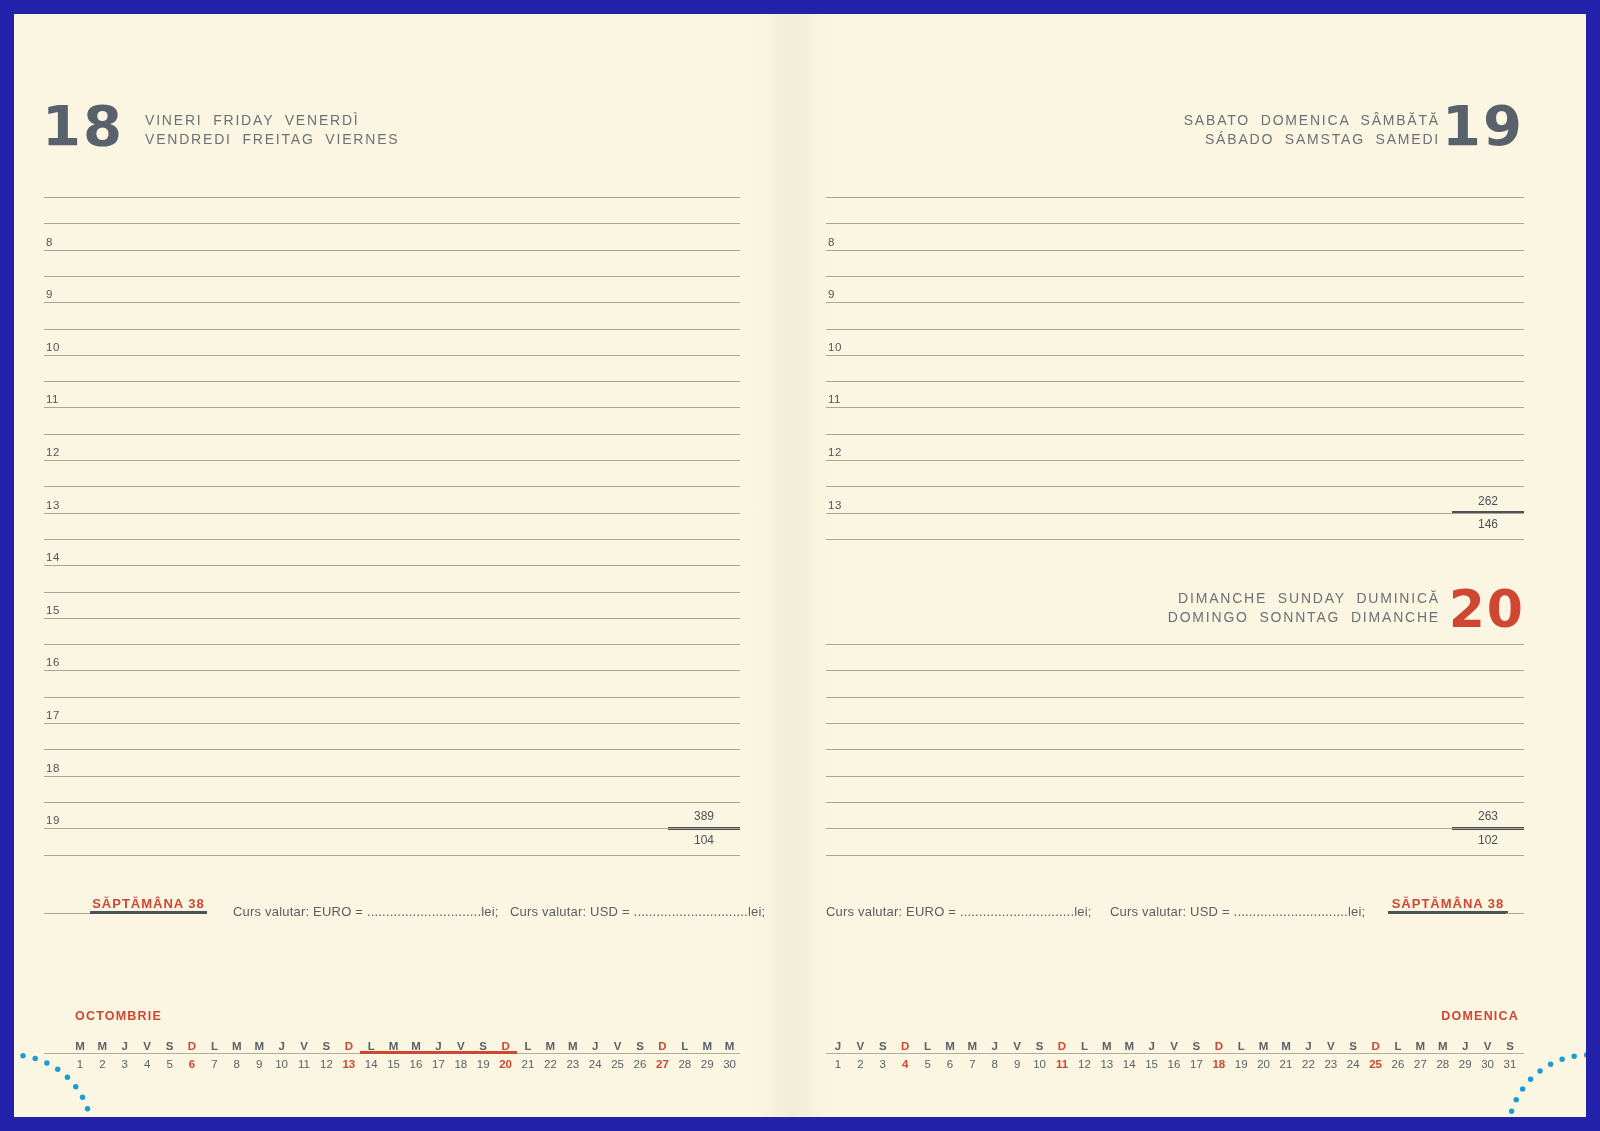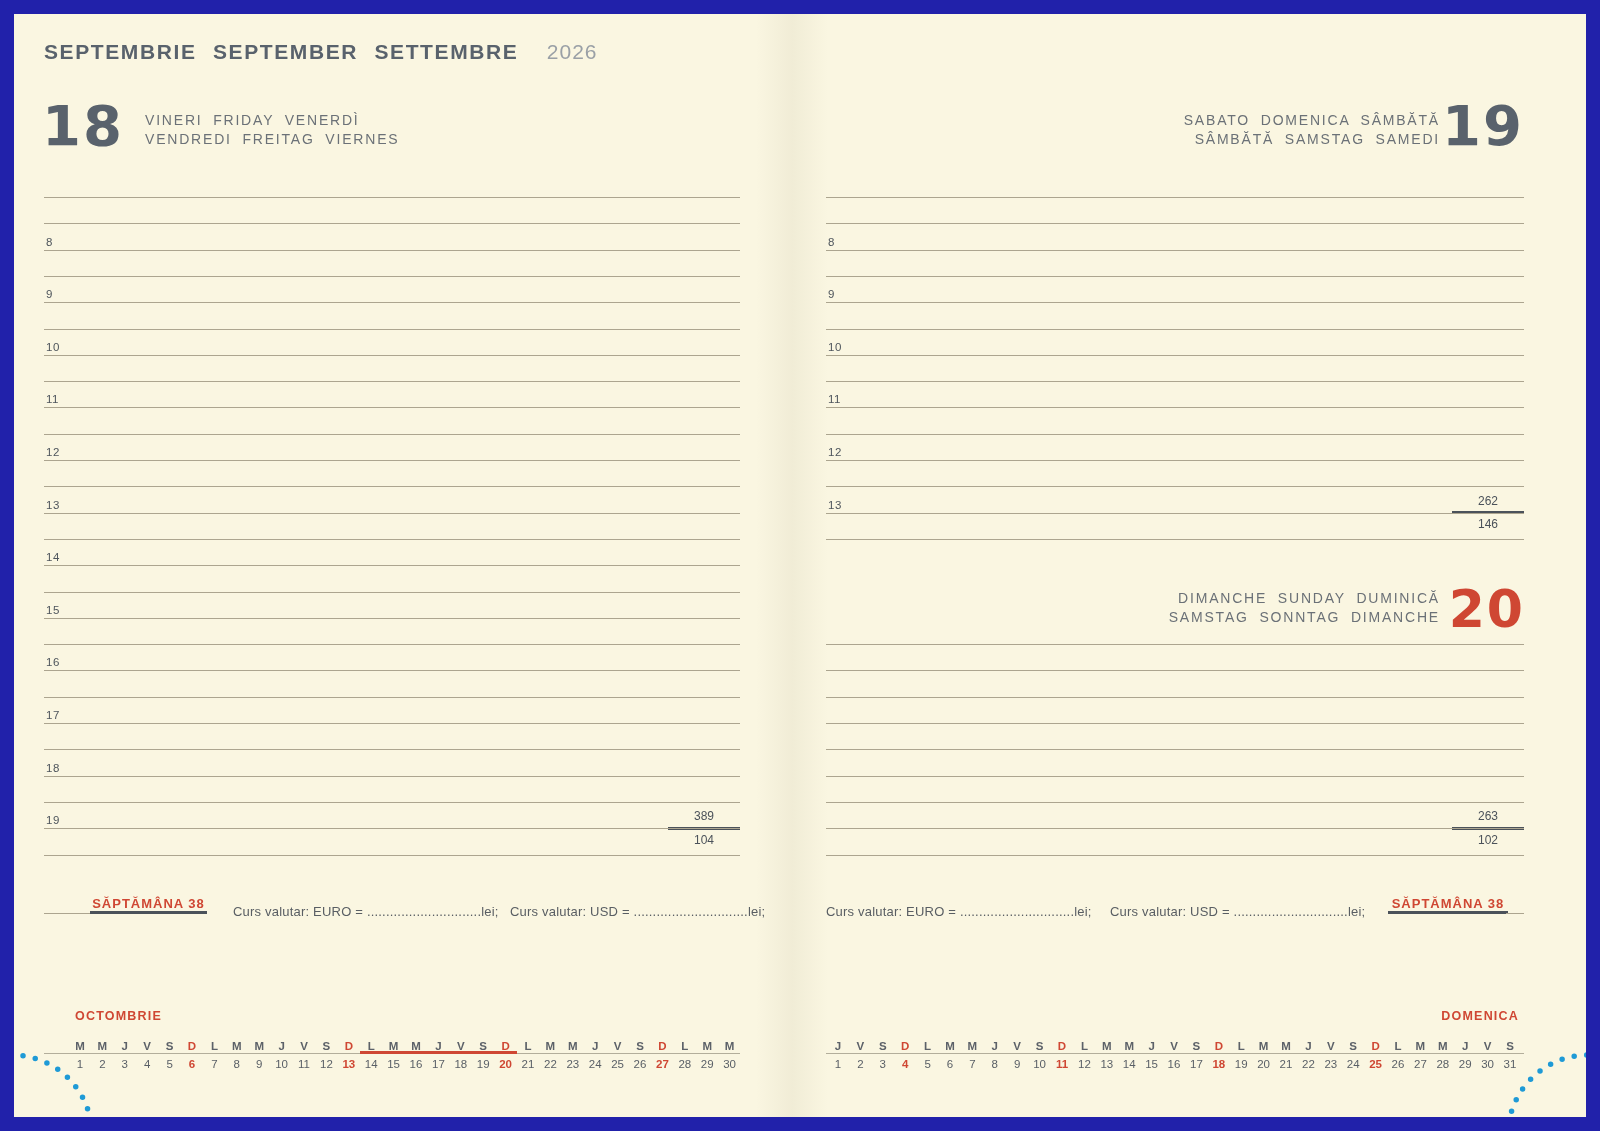--- a/index.html
+++ b/index.html
@@ -42,10 +42,6 @@
 
   <div class="gutter abs" style="left:742px"></div>
 
-  <div class="abs month-hdr" style="left:30px;top:26px">
-    <span>SEPTEMBRIE SEPTEMBER SETTEMBRE</span>
-    <span class="year" style="margin-left:12px">2026</span>
-  </div>
 
   <div class="abs daynum" style="left:28px;top:84px">18</div>
   <div class="abs daynames" style="left:131px;top:97px">

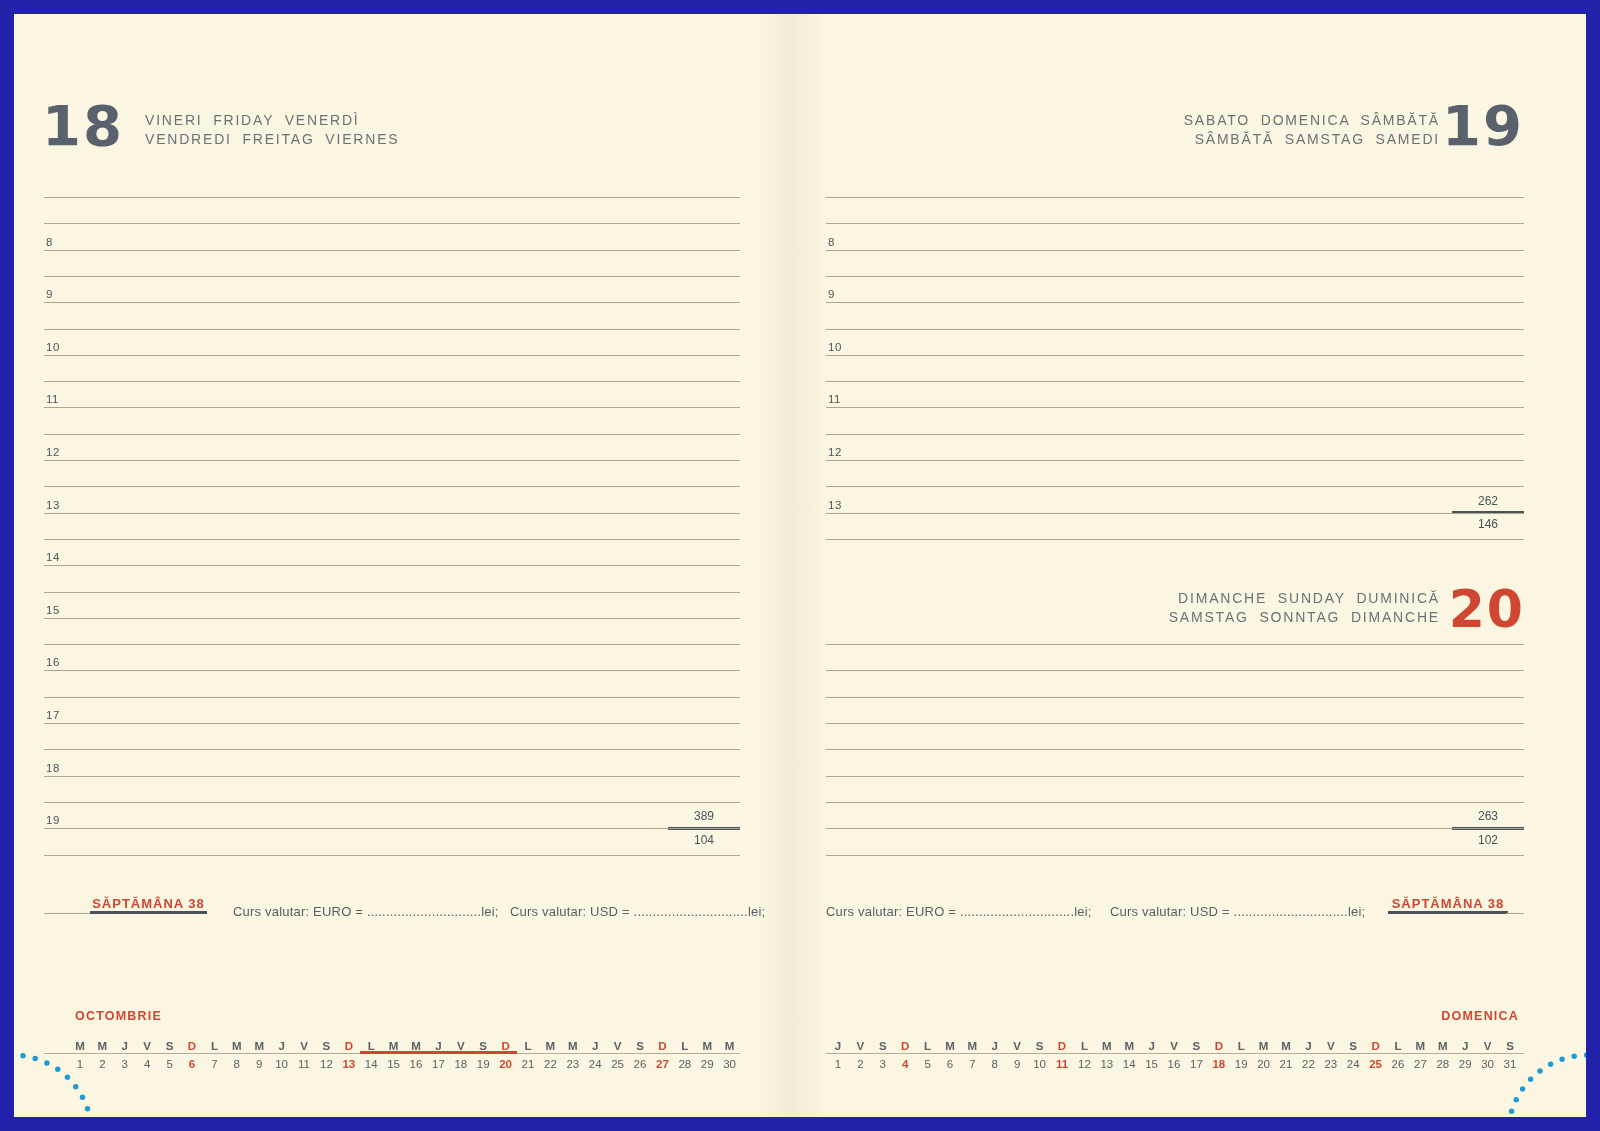--- a/index.html
+++ b/index.html
@@ -68,7 +68,7 @@
 
   <div class="abs daynames ta-r" style="right:146px;top:97px">
     <div>SABATO DOMENICA SÂMBĂTĂ</div>
-    <div>SÂMBĂTĂ SAMSTAG SAMEDI</div>
+    <div>SÁBADO SAMSTAG SAMEDI</div>
   </div>
   <div class="abs daynum" style="right:62px;top:84px">19</div>
 

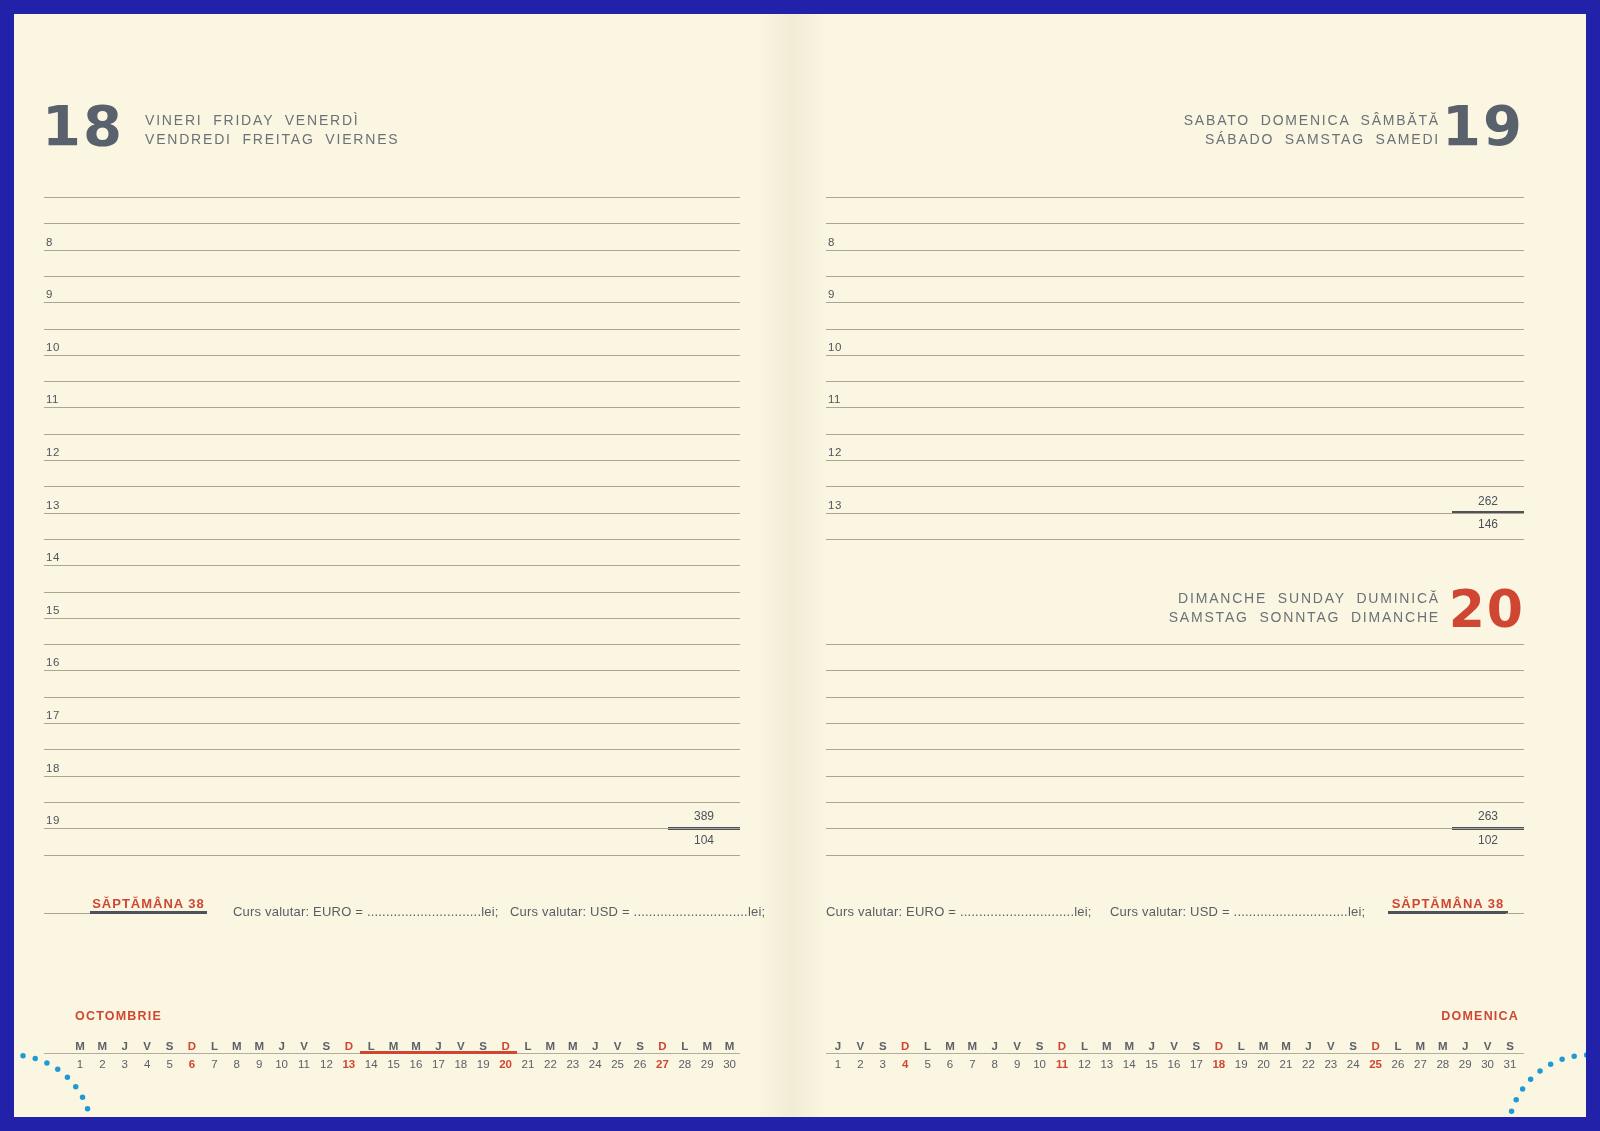--- a/index.html
+++ b/index.html
@@ -80,7 +80,7 @@
 
   <div class="abs daynames ta-r" style="right:146px;top:575px">
     <div>DIMANCHE SUNDAY DUMINICĂ</div>
-    <div>SAMSTAG SONNTAG DIMANCHE</div>
+    <div>DOMINGO SONNTAG DIMANCHE</div>
   </div>
   <div class="abs daynum red" style="right:61px;top:569px;font-size:52px">20</div>
 

